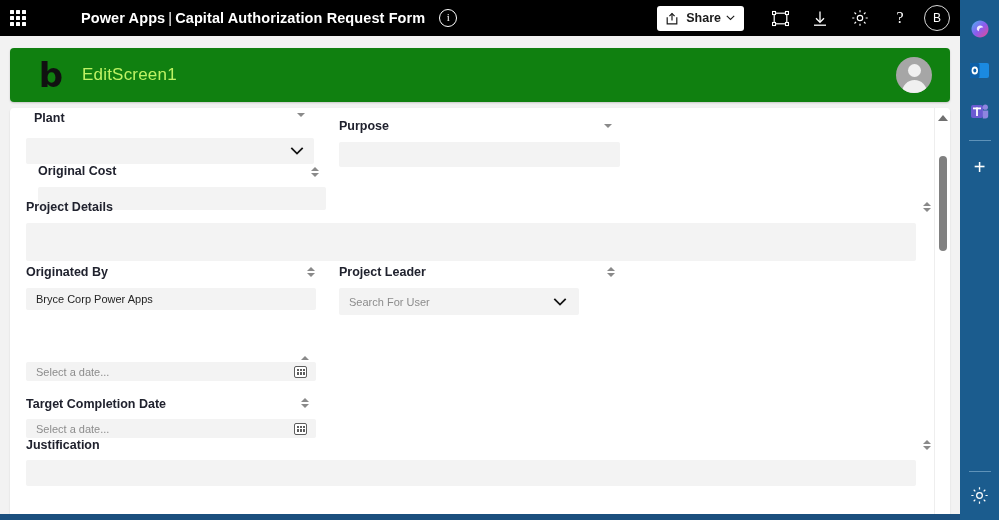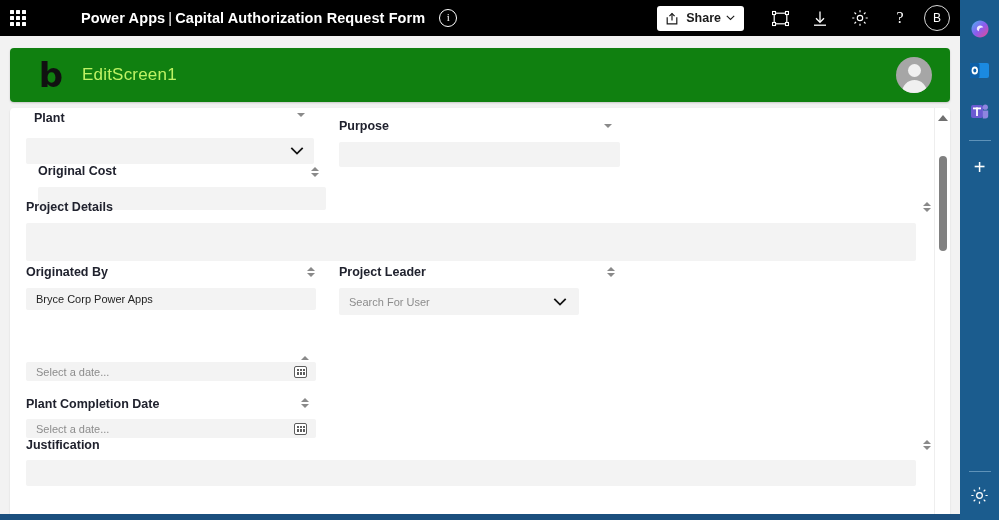--- a/index.html
+++ b/index.html
@@ -403,7 +403,7 @@
         </div>
 
         <div class="field" style="left:16px; top:289px; width:290px;">
-          <div class="field-label">Plant Completion Date</div>
+          <div class="field-label">Target Completion Date</div>
           <div class="spinner" style="top:-2px; left:274px;">
               <span class="up"></span>
               <span class="dn"></span>

